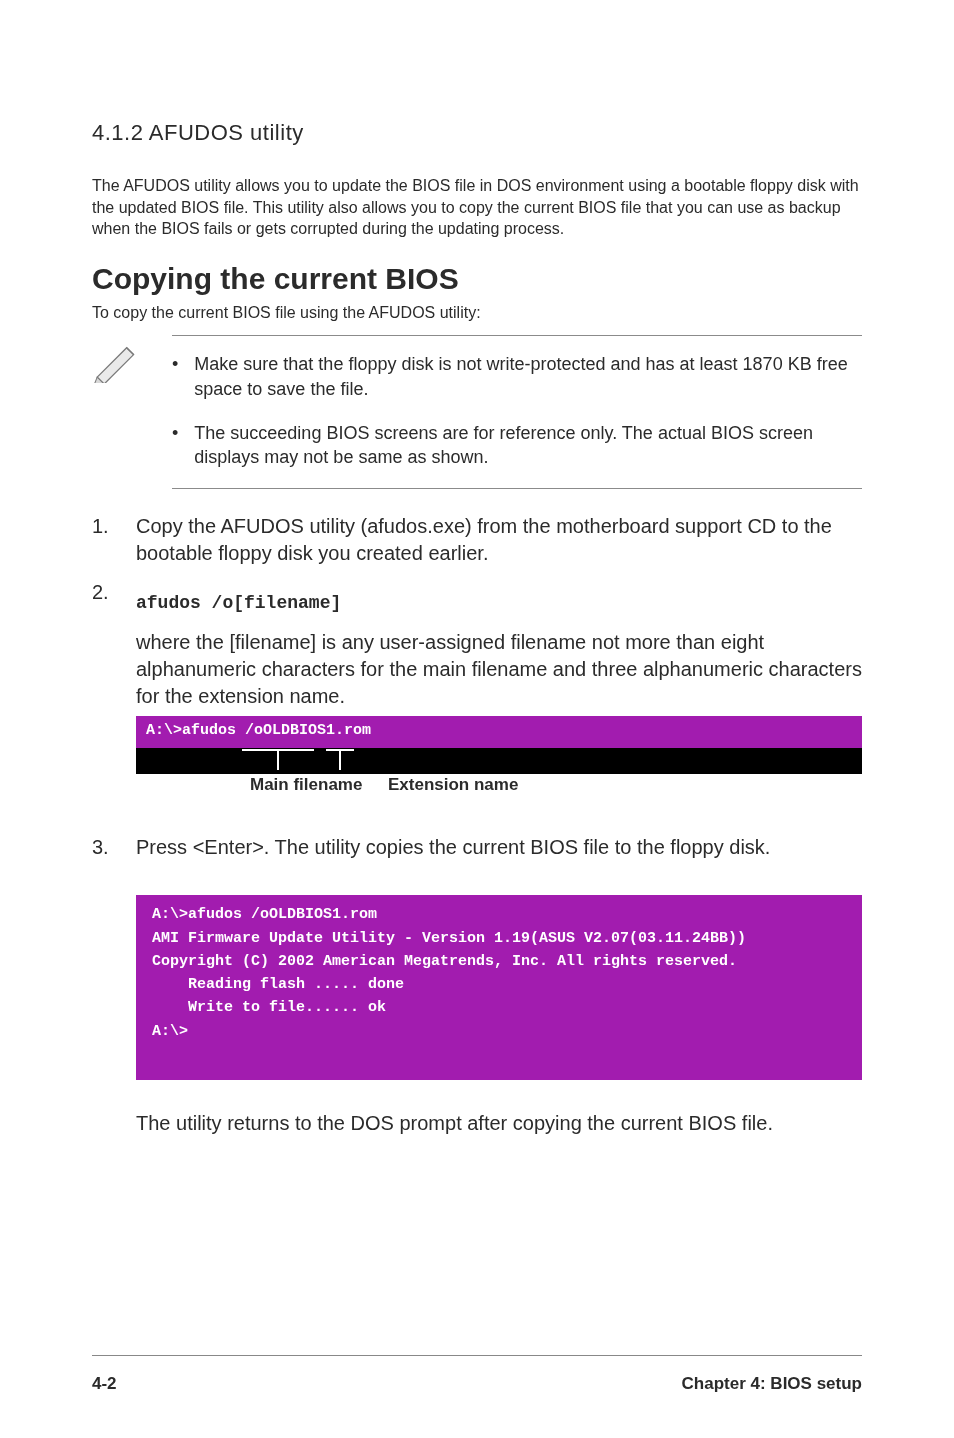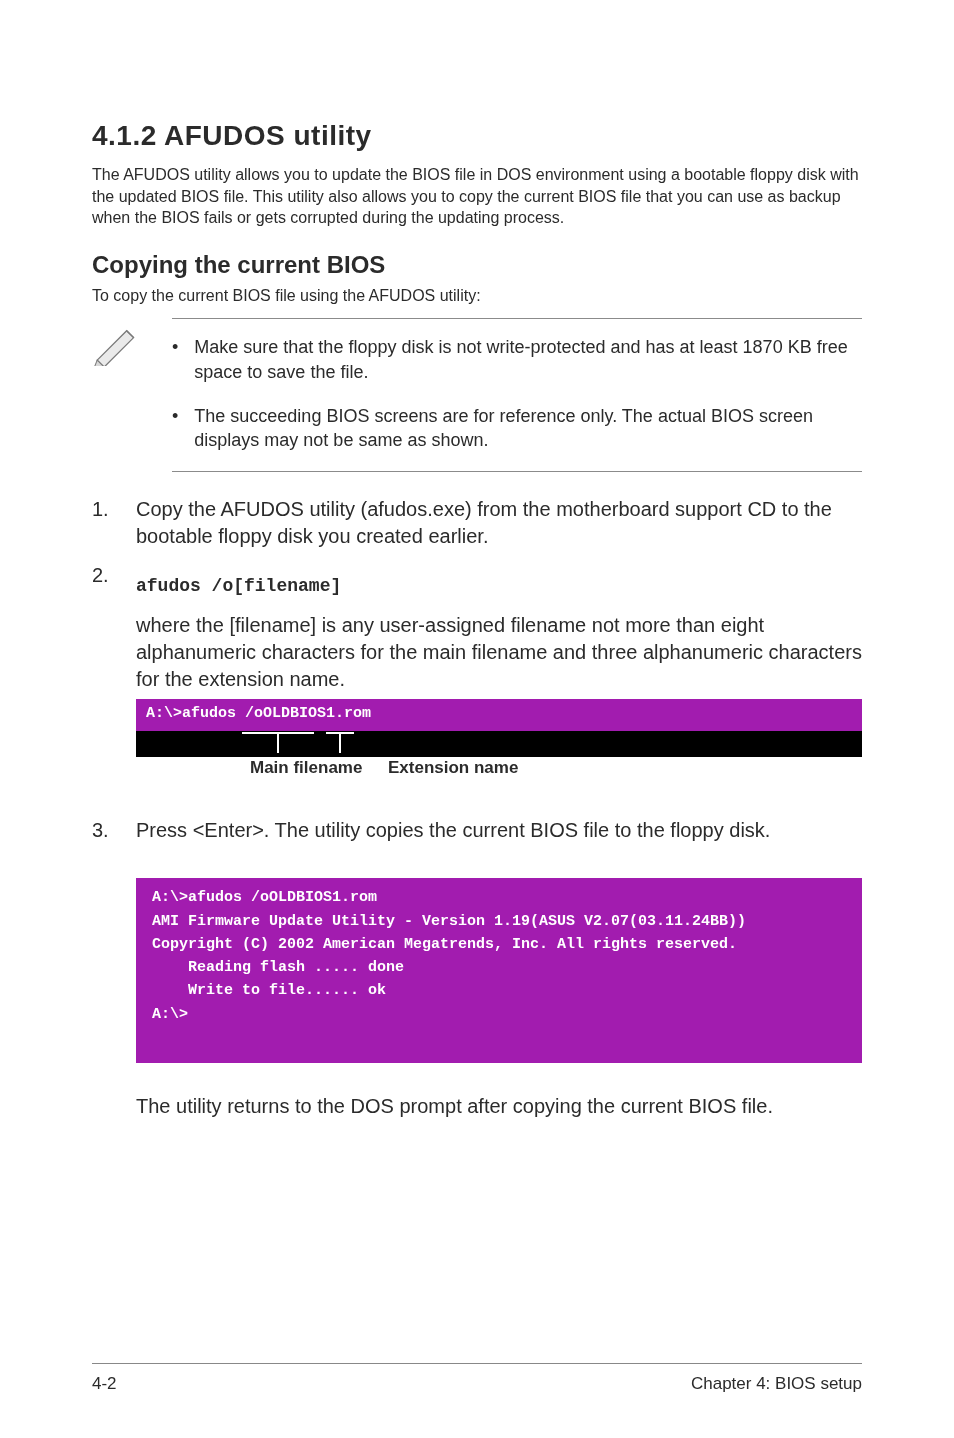--- a/index.html
+++ b/index.html
@@ -13,10 +13,10 @@
     position: relative;
   }
   .h1 {
-    font-size: 28px;
-    font-weight: bold;
+    font-size: 22px;
+    font-weight: normal;
     letter-spacing: 0.5px;
-    margin-bottom: 12px;
+    margin-bottom: 29px;
   }
   .body-text {
     font-size: 16px;

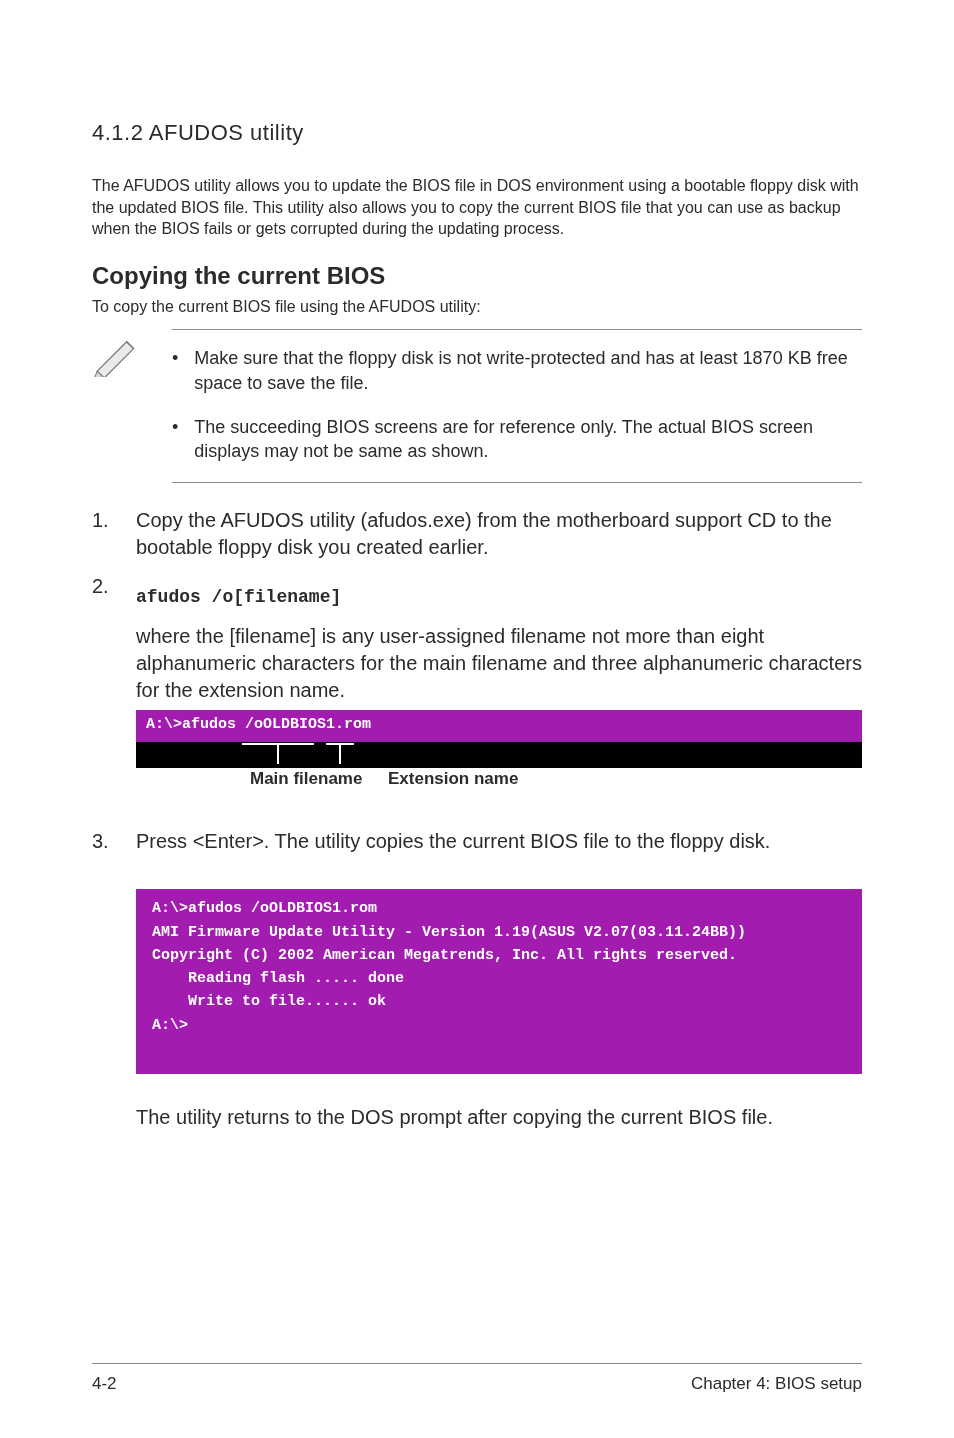--- a/index.html
+++ b/index.html
@@ -24,7 +24,7 @@
     margin-bottom: 22px;
   }
   .h2 {
-    font-size: 24px;
+    font-size: 30px;
     font-weight: bold;
     margin-bottom: 6px;
   }

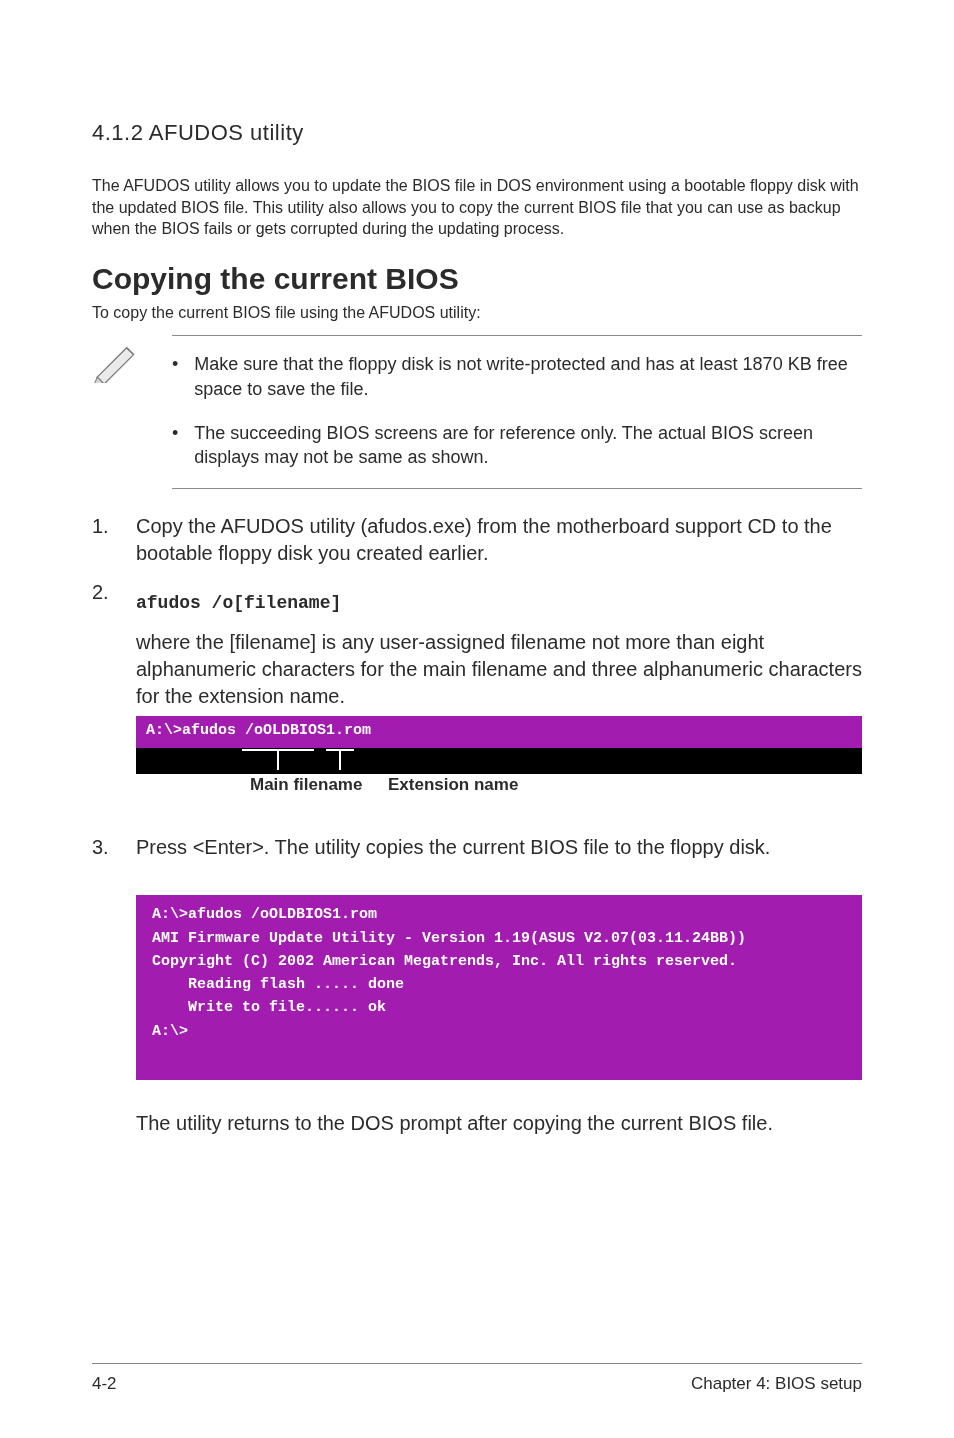--- a/index.html
+++ b/index.html
@@ -101,9 +101,9 @@
     right: 92px;
     display: flex;
     justify-content: space-between;
-    font-weight: normal;
+    font-weight: bold;
     font-size: 17px;
-    padding-top: 10px;
+    padding-top: 18px;
     border-top: 1px solid #888;
   }
   .underline-svg {

